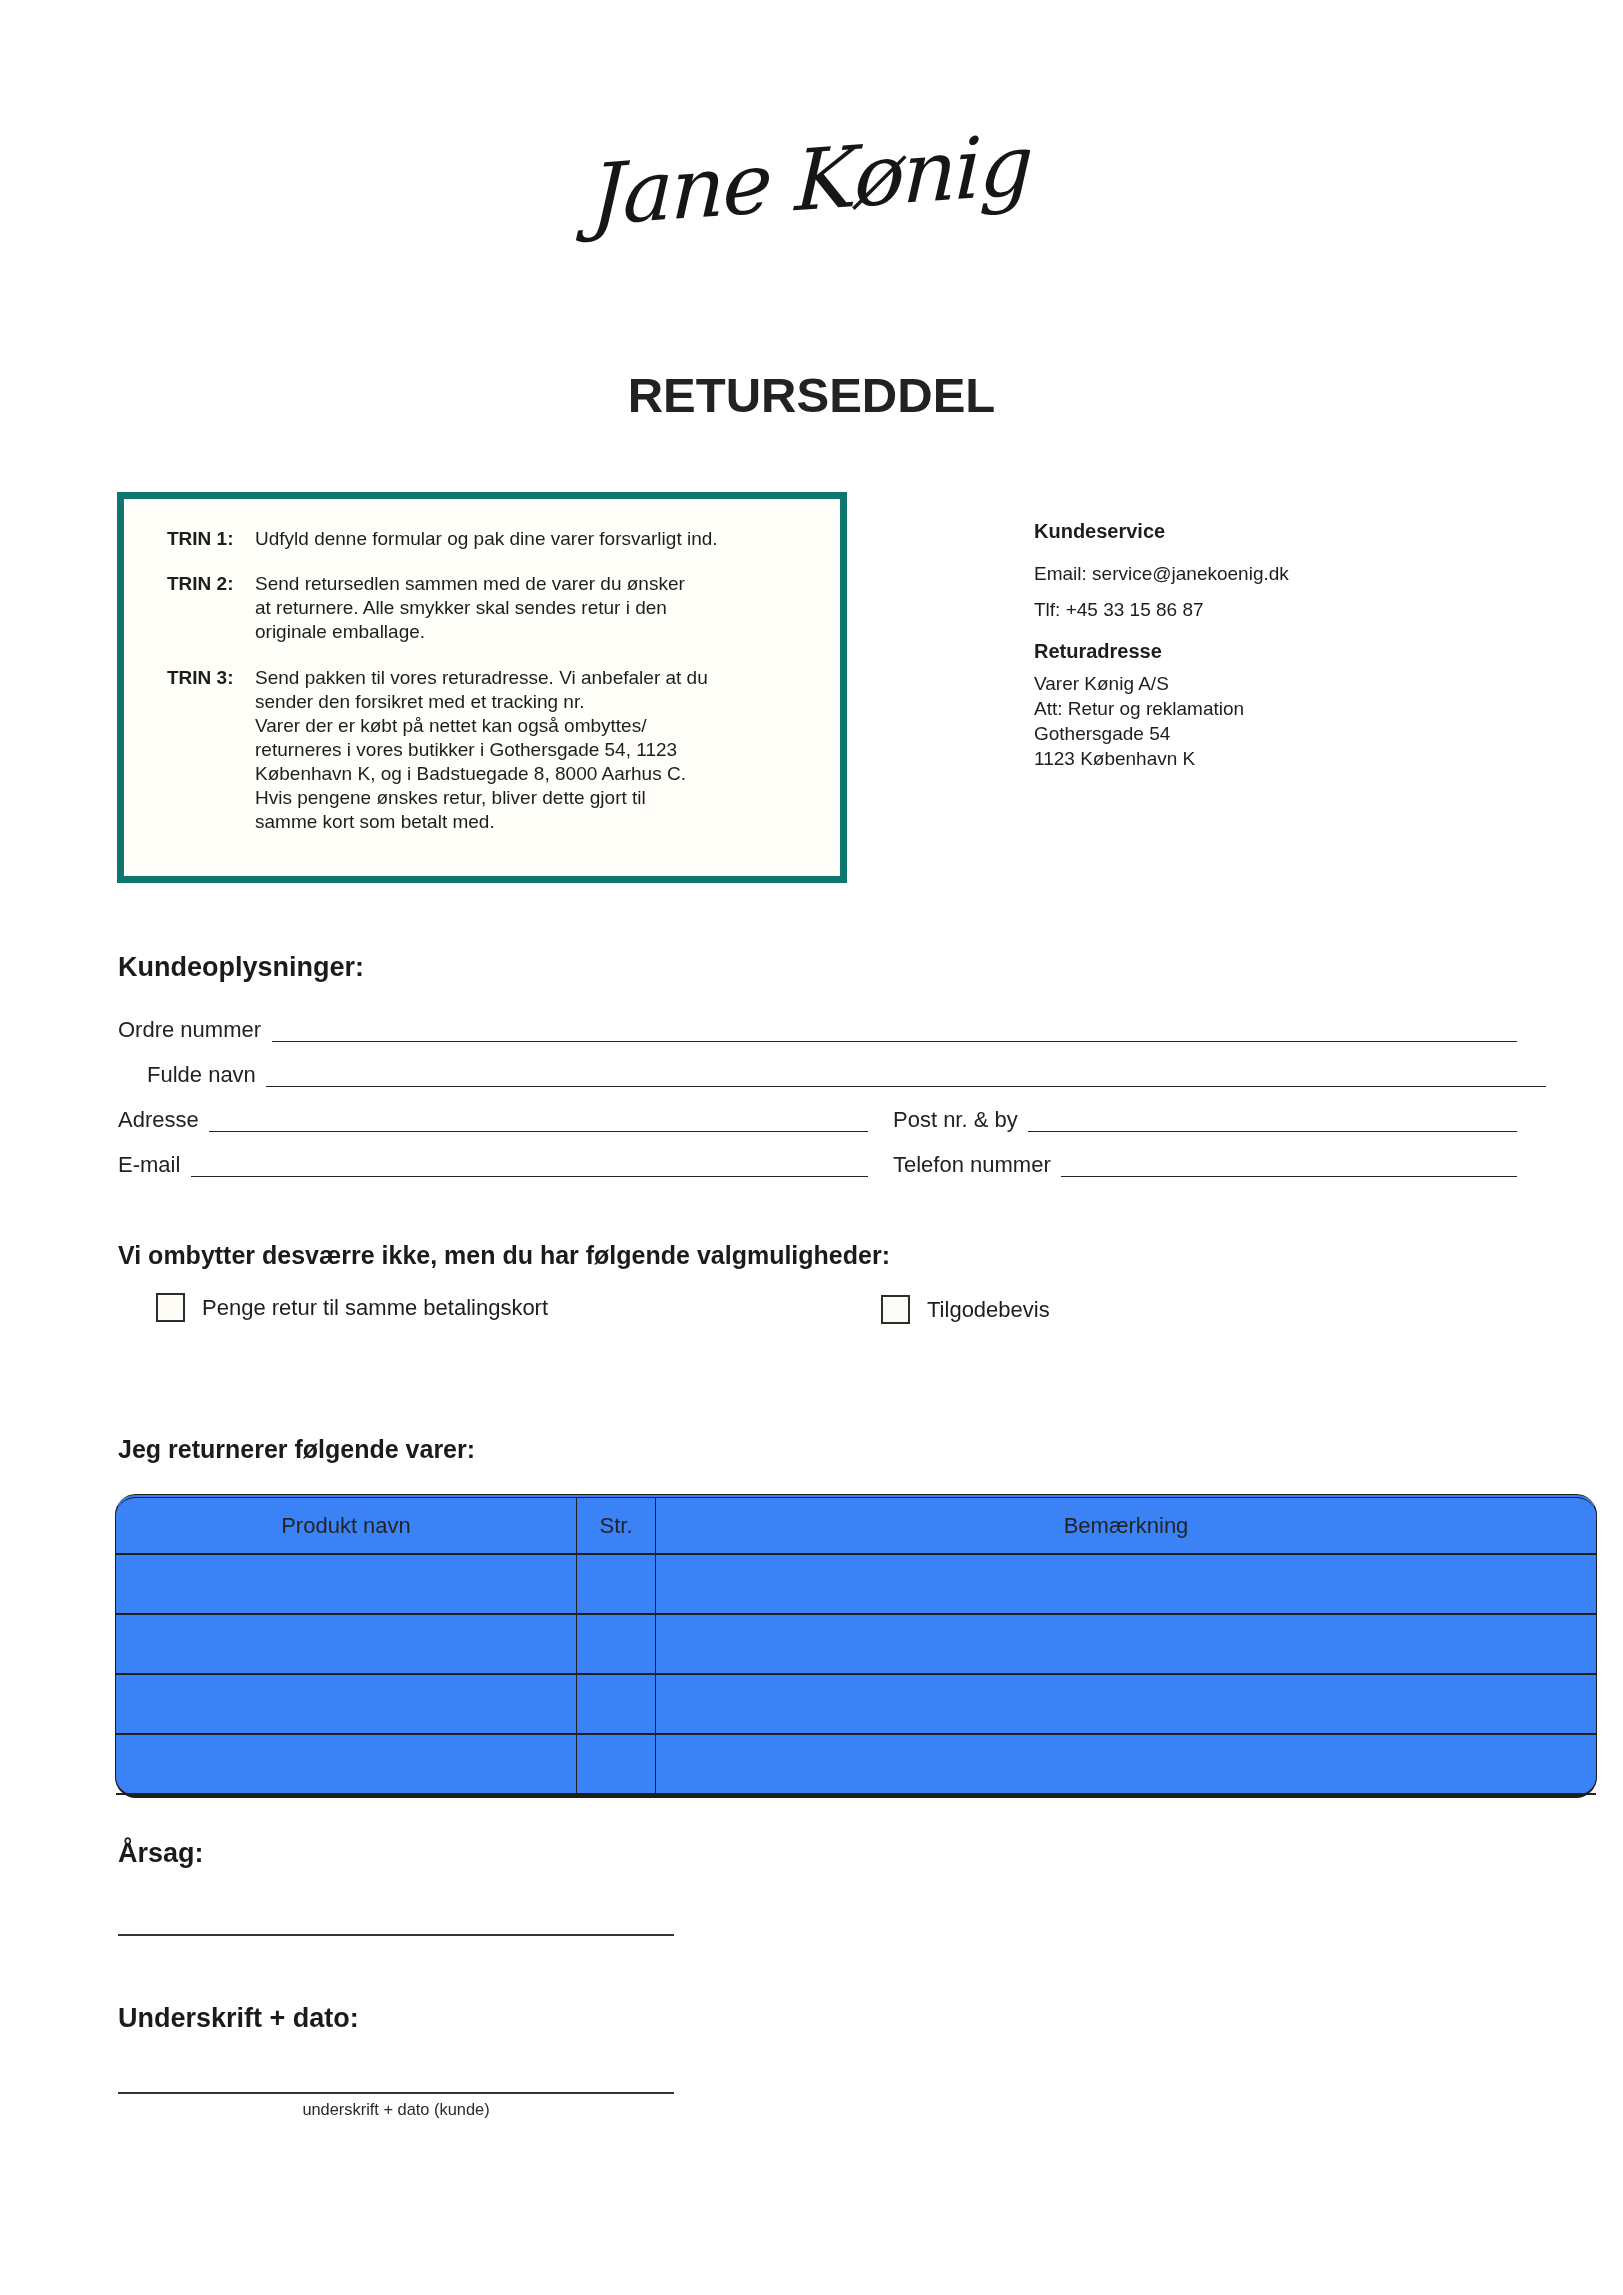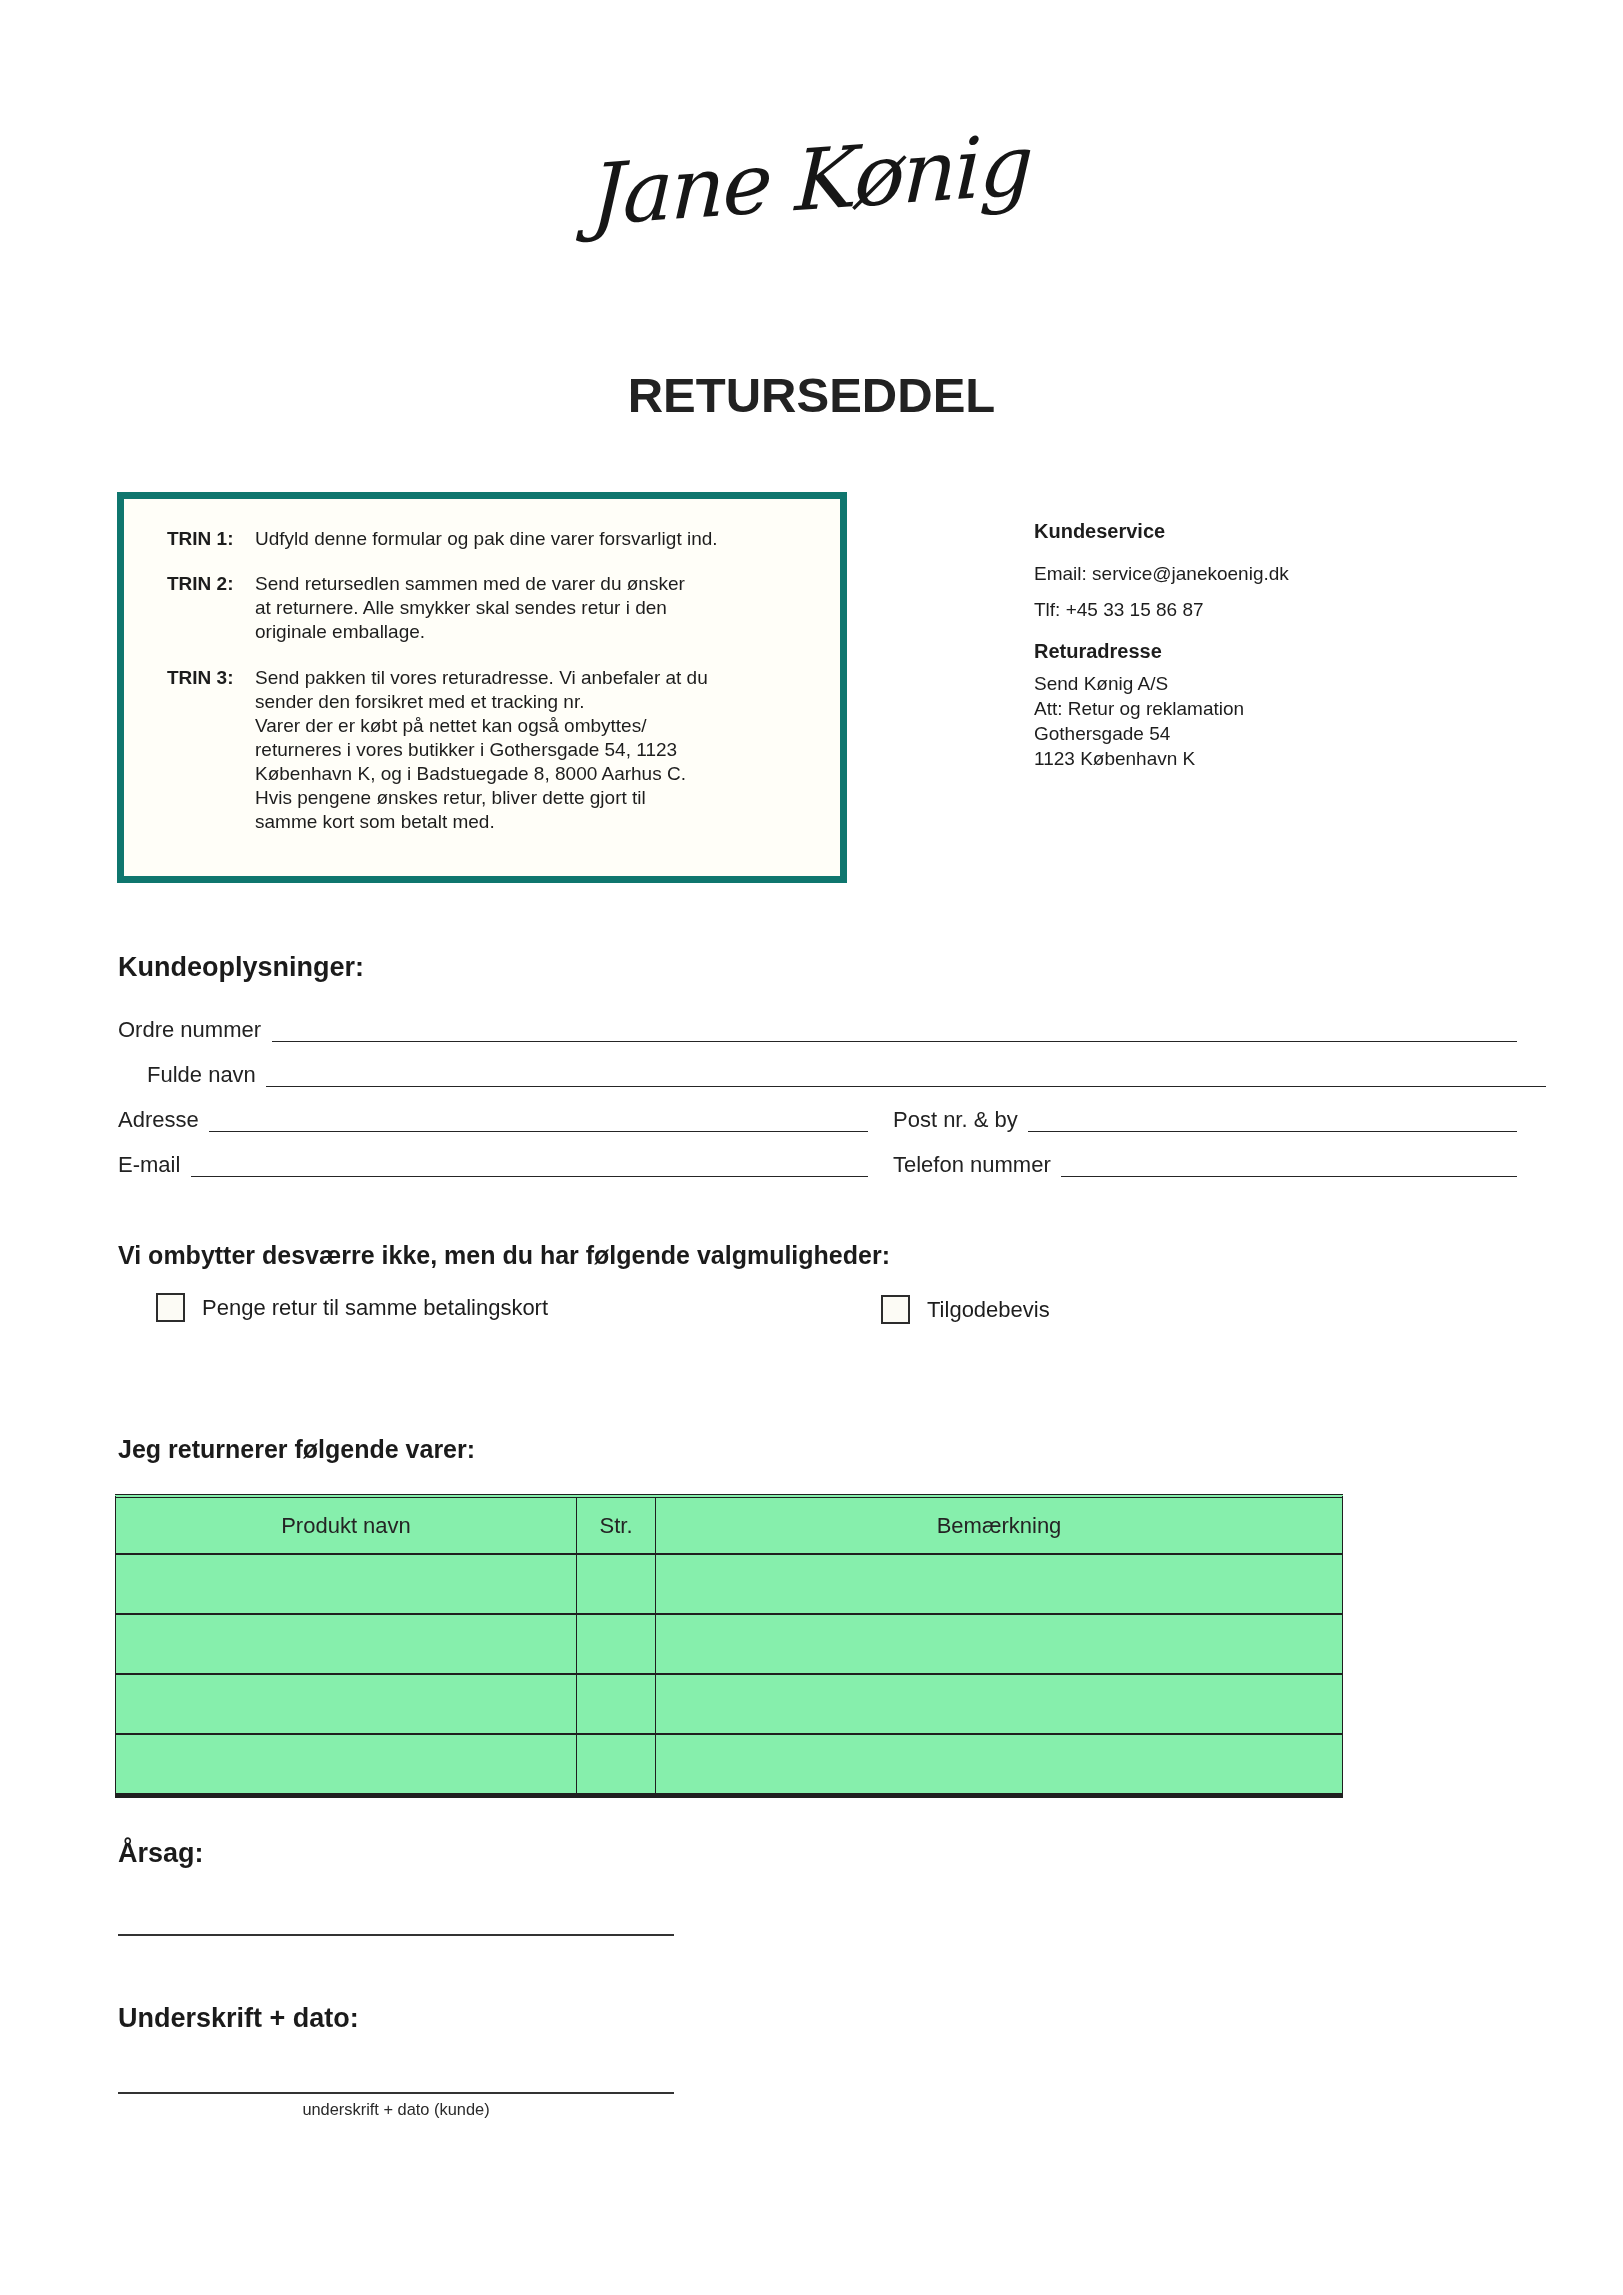--- a/index.html
+++ b/index.html
@@ -146,7 +146,7 @@
     <div class="cs-phone">Tlf: +45 33 15 86 87</div>
     <div class="ra-heading">Returadresse</div>
     <div class="ra-lines">
-      <div>Send Kønig A/S</div>
+      <div>Varer Kønig A/S</div>
       <div>Att: Retur og reklamation</div>
       <div>Gothersgade 54</div>
       <div>1123 København K</div>

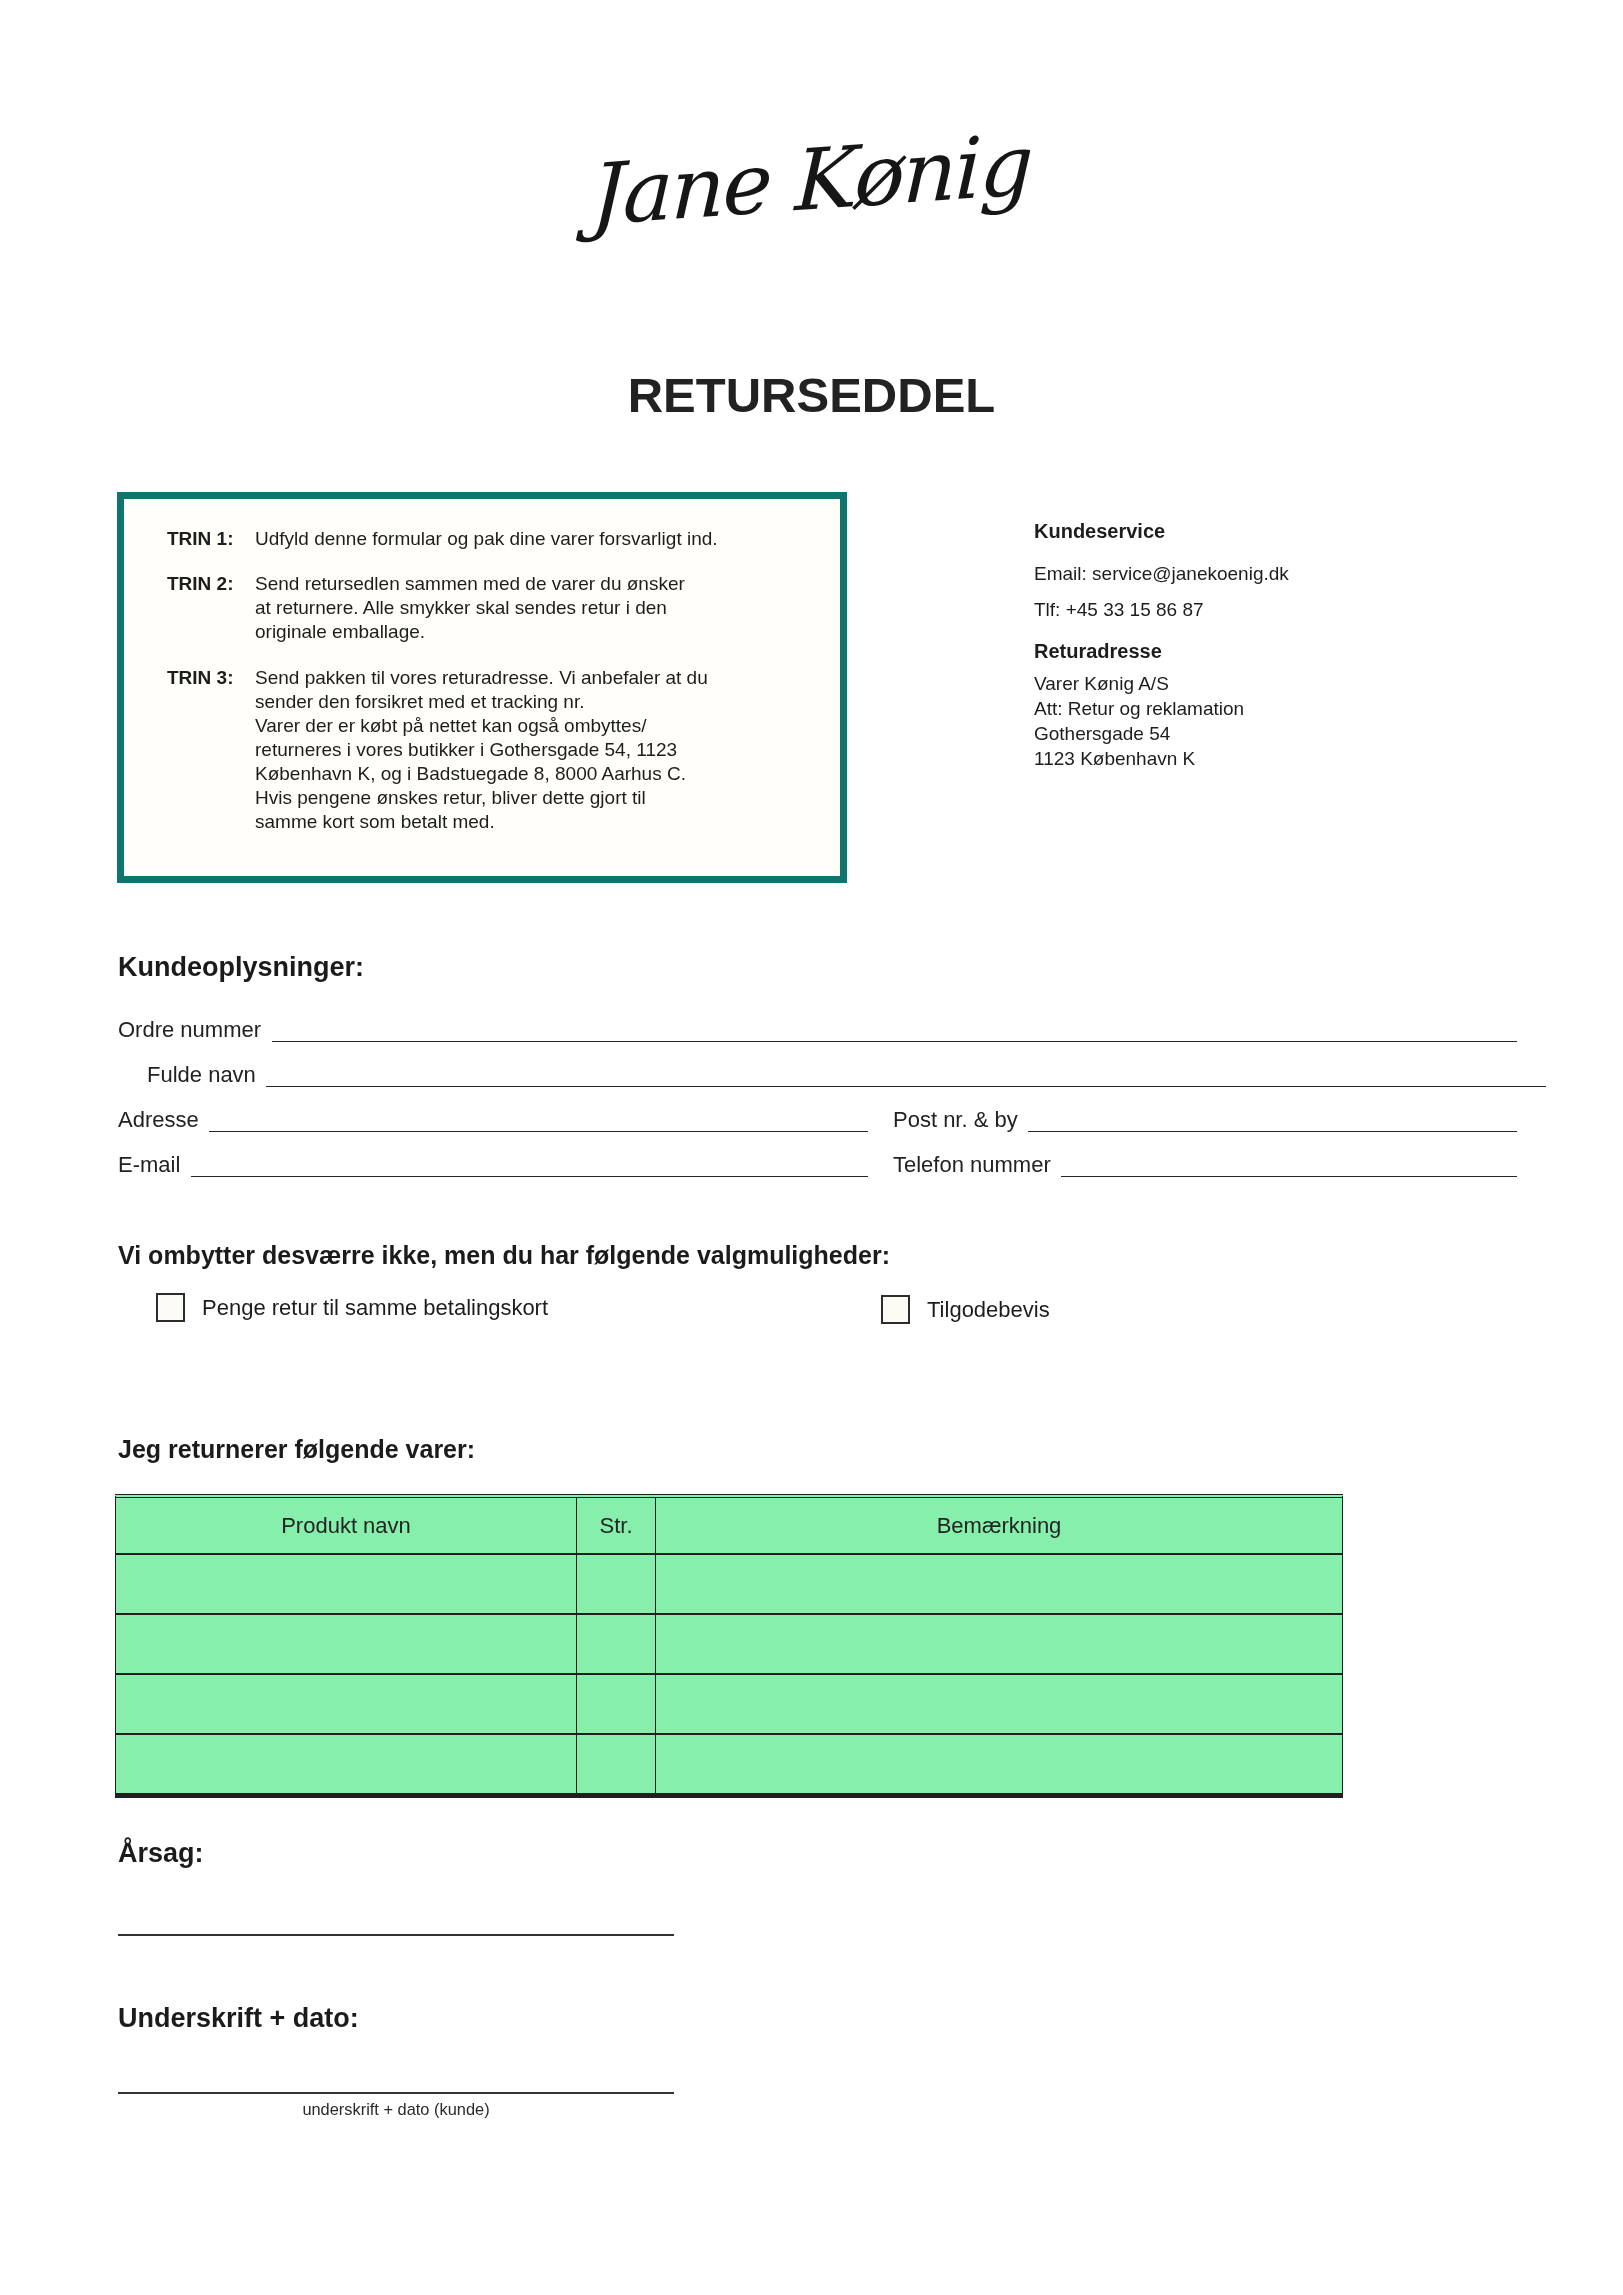--- a/index.html
+++ b/index.html
@@ -82,10 +82,11 @@
   .choice-label{margin-left:17px;font-size:22px;white-space:nowrap;}
   
   .items-table{
-    position:absolute;left:115px;top:1494px;width:1228px;box-sizing:border-box;
+    position:absolute;left:115px;top:1494px;width:1482px;box-sizing:border-box;
     border-left:1.3px solid #1f1f1f;border-right:1.3px solid #1f1f1f;
     border-top:4.6px double #1f1f1f;border-bottom:3.3px solid #1f1f1f;
-    background:#86efac;
+    background:#3b82f6;
+    border-radius:21px;
   }
   .t-row{display:flex;height:58px;}
   .t-row.header{height:55px;border-bottom:2px solid #1f1f1f;}

